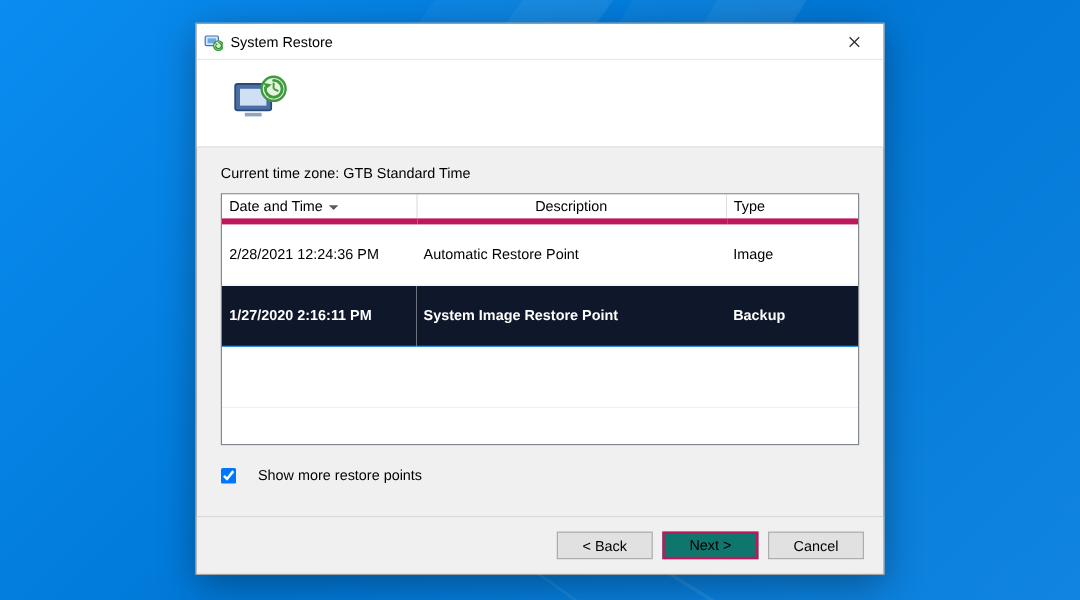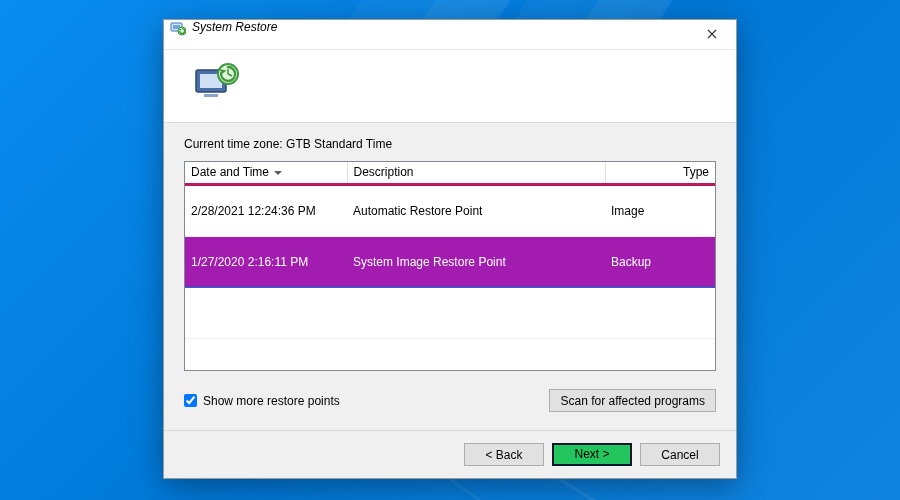--- a/index.html
+++ b/index.html
@@ -37,10 +37,9 @@
     }
     .titlebar {
       height: 30px; background: #ffffff;
-      display: flex; align-items: flex-start;
+      display: flex; align-items: center;
       padding: 0 2px 0 6px;
       border-bottom: 1px solid #e8e8e8;
-      font-style: italic;
     }
     .titlebar .app-icon {
       width: 16px; height: 16px; margin-right: 6px;

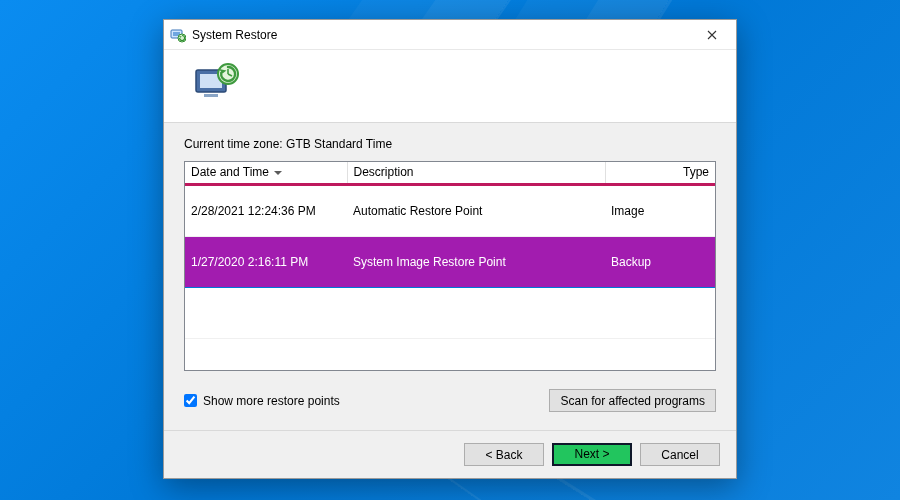--- a/index.html
+++ b/index.html
@@ -81,7 +81,7 @@
       font-size: 12px; padding: 3px 6px;
       background: #ffffff;
       border-right: 1px solid #e0e0e0;
-      border-bottom: 3px solid #be185d;
+      border-bottom: 5px solid #be185d;
       height: 22px;
       position: relative;
     }

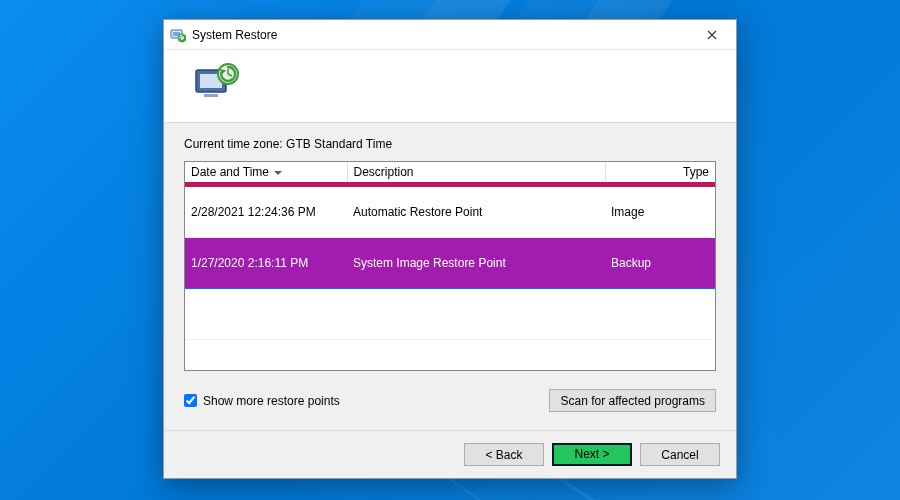--- a/index.html
+++ b/index.html
@@ -87,7 +87,7 @@
     }
     thead th:last-child { border-right: none; text-align: right; }
     th.col-date { width: 162px; }
-    th.col-desc { width: auto; }
+    th.col-desc { width: auto; text-align: center; }
     th.col-type { width: 110px; }
     .sort-arrow {
       display: inline-block; width: 0; height: 0;

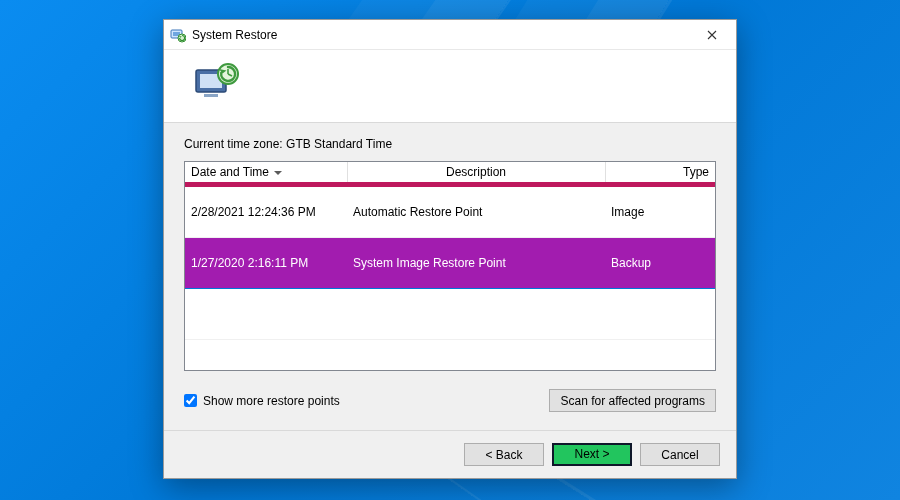--- a/index.html
+++ b/index.html
@@ -85,7 +85,7 @@
       height: 22px;
       position: relative;
     }
-    thead th:last-child { border-right: none; text-align: right; }
+    thead th:last-child { border-right: none; }
     th.col-date { width: 162px; }
     th.col-desc { width: auto; text-align: center; }
     th.col-type { width: 110px; }

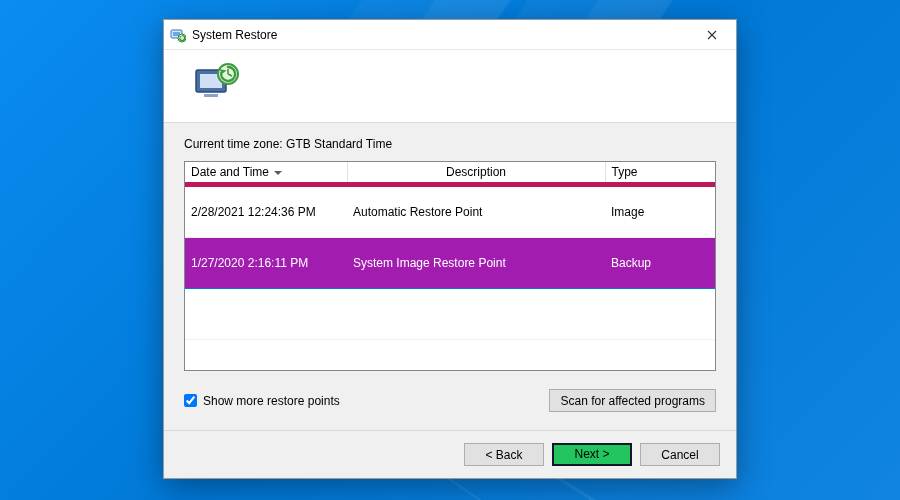--- a/index.html
+++ b/index.html
@@ -102,7 +102,7 @@
       border-bottom: 1px solid #f0f0f0;
       white-space: nowrap; overflow: hidden; text-overflow: ellipsis;
     }
-    tbody tr.selected td { background: #a21caf; color: #ffffff; border-bottom-color: #0078d7; }
+    tbody tr.selected td { background: #0f172a; color: #ffffff; border-bottom-color: #0078d7; font-weight: bold; }
     tbody tr.empty td { color: transparent; }
 
     .below-table {

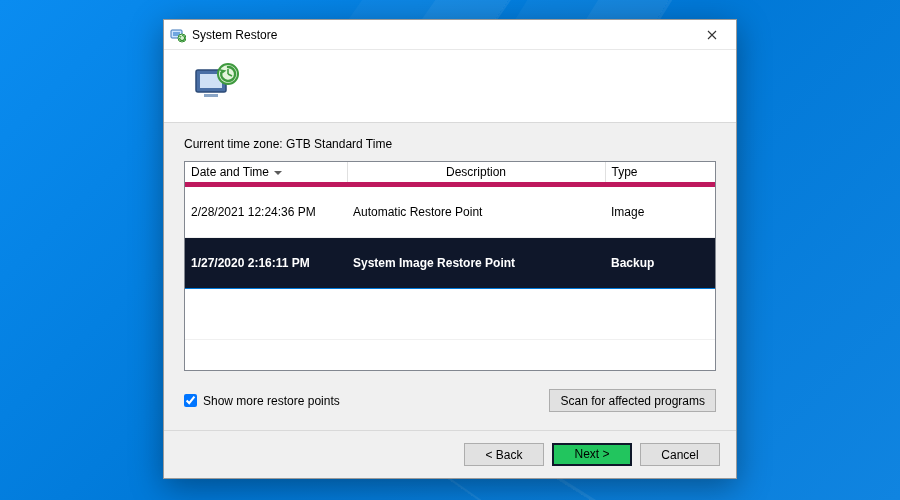--- a/index.html
+++ b/index.html
@@ -109,7 +109,7 @@
       display: flex; align-items: center;
       margin-top: 18px;
     }
-    .check-wrap { display: flex; align-items: center; gap: 6px; font-size: 12px; }
+    .check-wrap { display: flex; align-items: center; gap: 18px; font-size: 12px; }
     .check-wrap input { width: 13px; height: 13px; }
     .below-table .spacer { flex: 1; }
     .scan-btn {

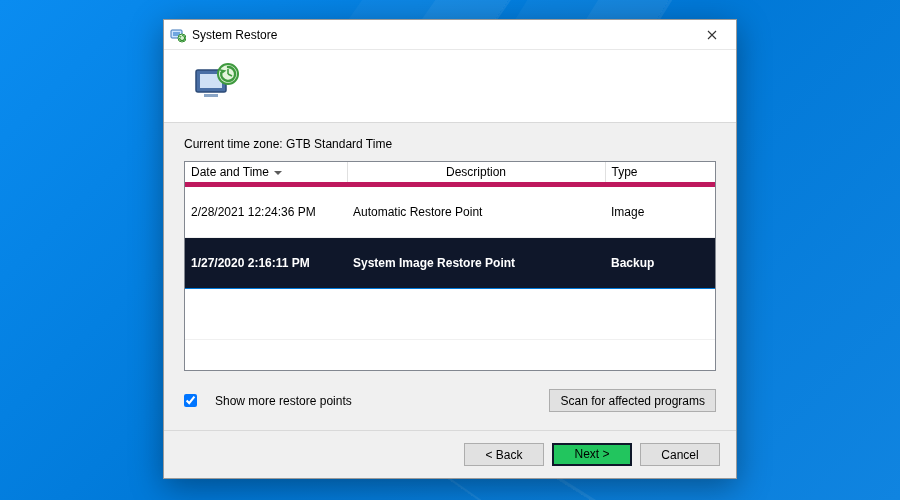--- a/index.html
+++ b/index.html
@@ -253,7 +253,6 @@
         <span>Show more restore points</span>
       </label>
       <span class="spacer"></span>
-      <button class="scan-btn">Scan for affected programs</button>
     </div>
   </div>
 

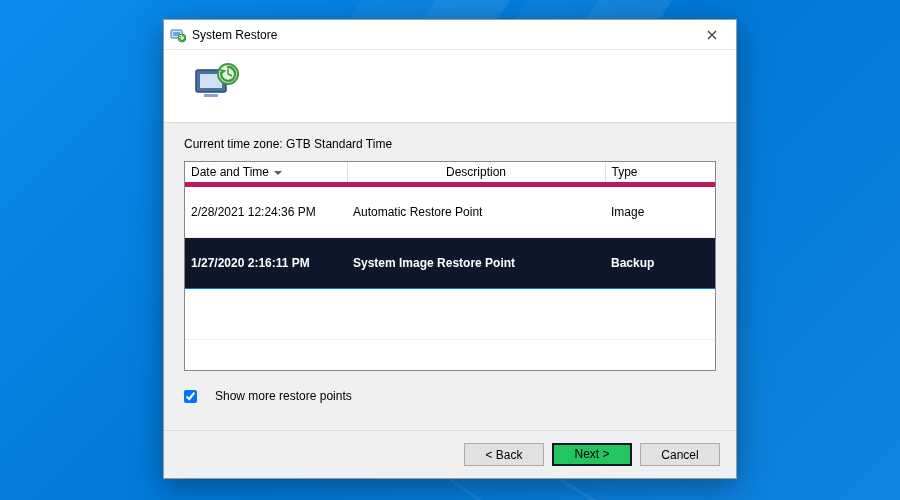--- a/index.html
+++ b/index.html
@@ -128,7 +128,7 @@
       font-size: 12px; width: 80px; height: 23px;
       background: #e1e1e1; border: 1px solid #adadad;
     }
-    .footer button.primary { border: 2px solid #0f172a; background: #22c55e; height: 23px; line-height: 17px; }
+    .footer button.primary { border: 2px solid #be185d; background: #0f766e; height: 23px; line-height: 17px; }
   </style>
 </head>
 <body>

